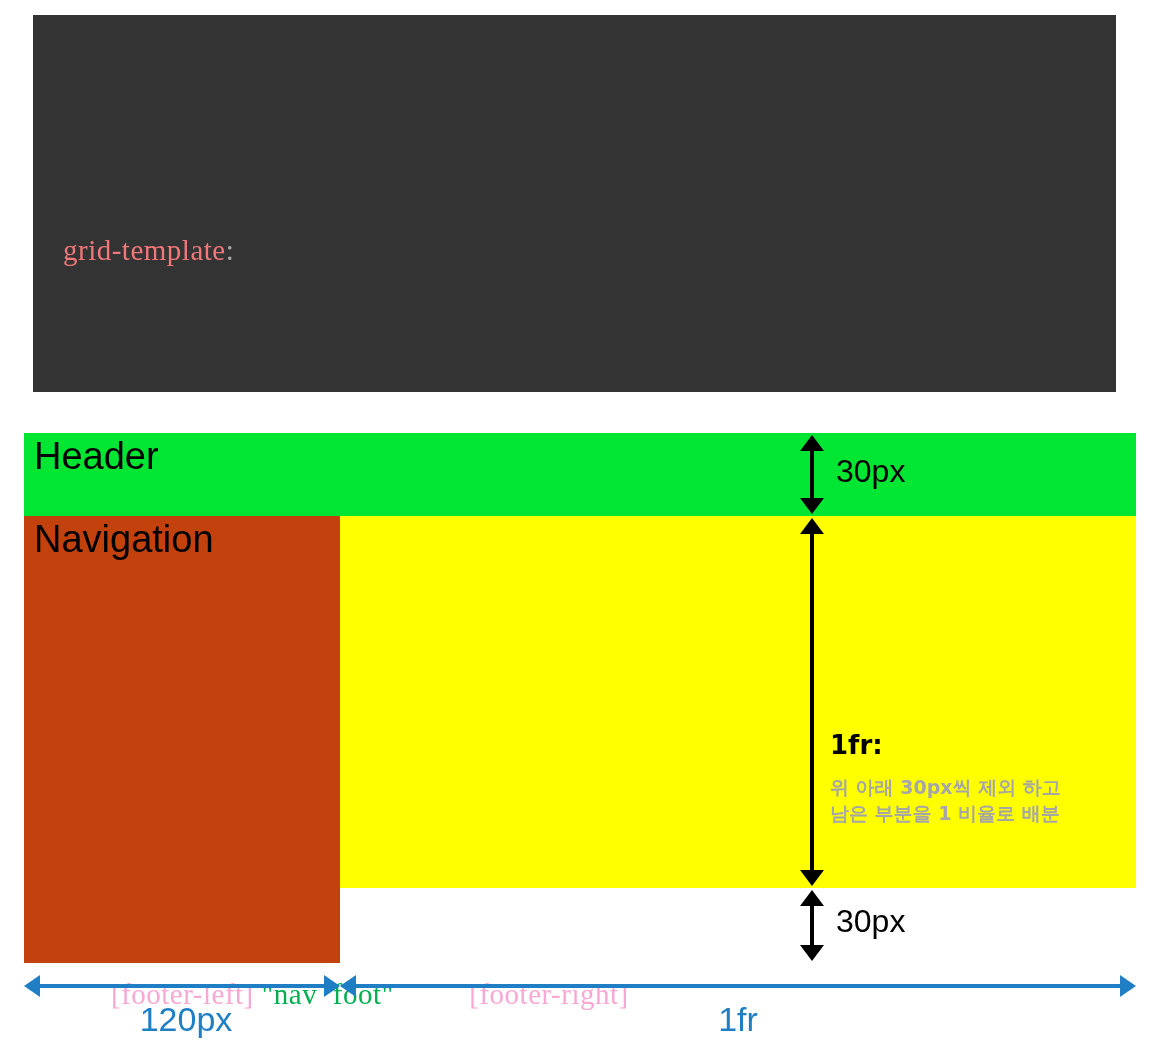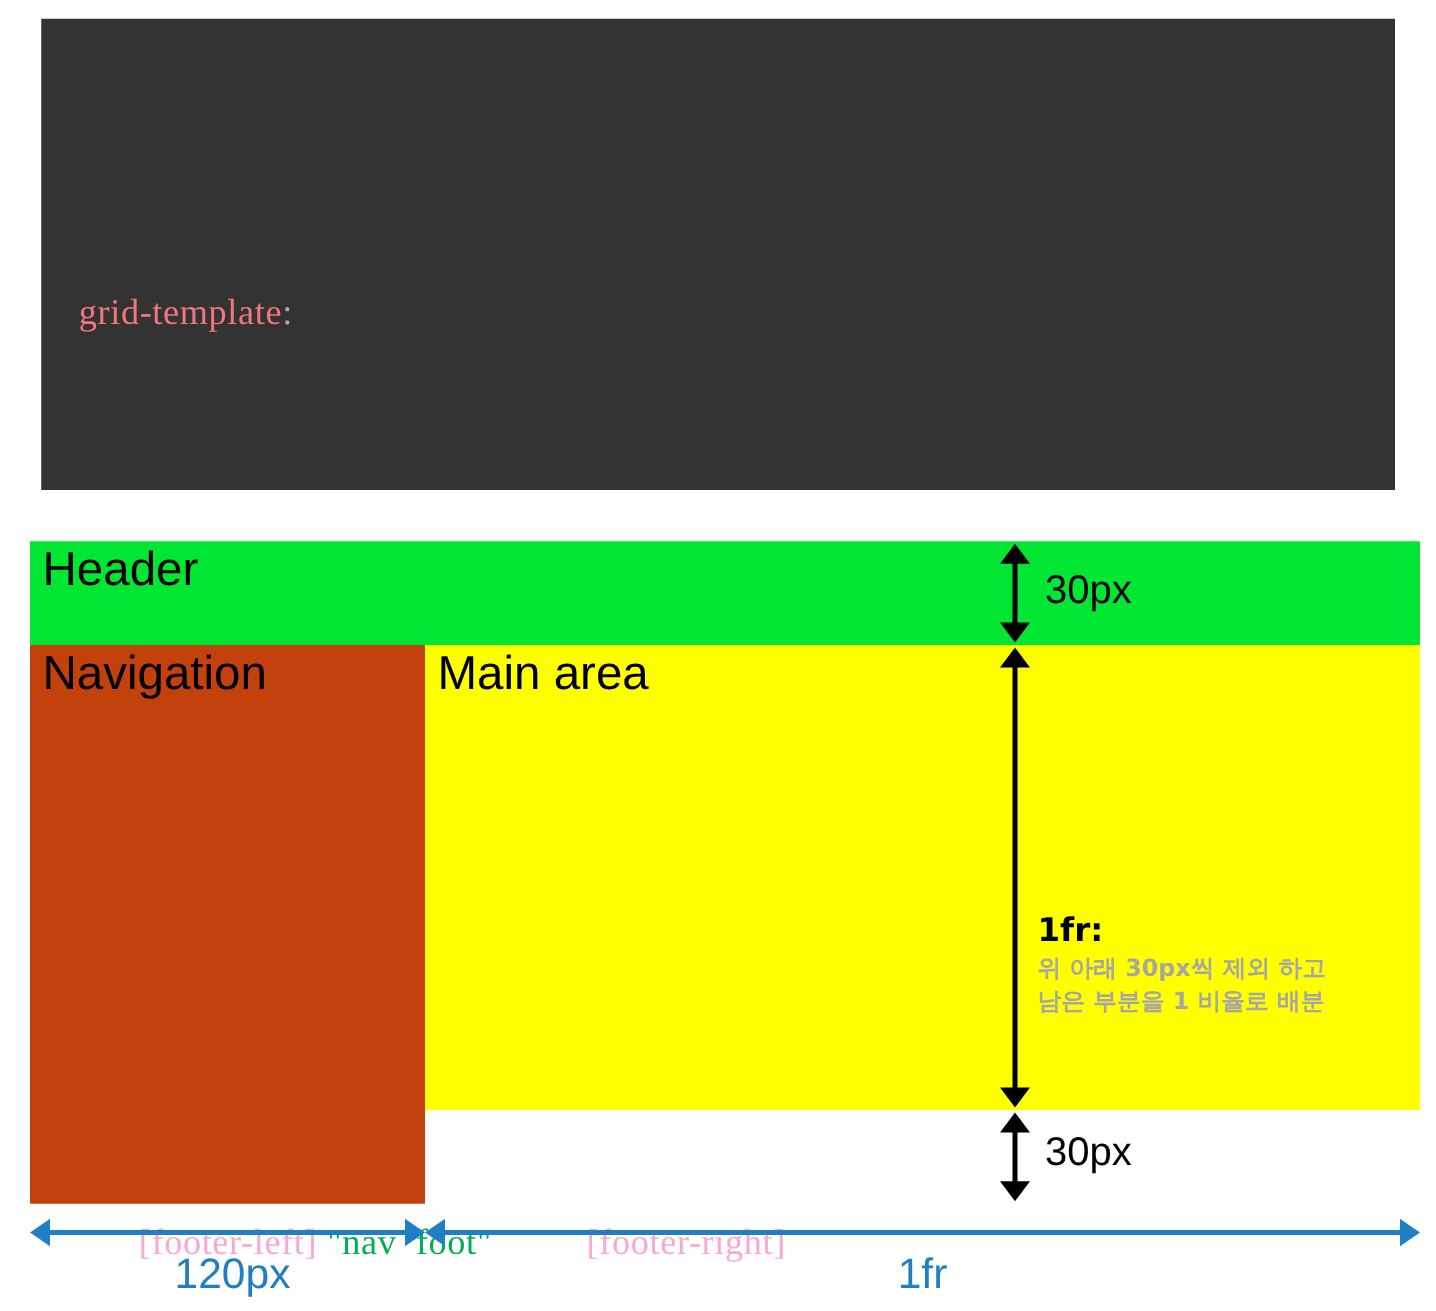--- a/index.html
+++ b/index.html
@@ -191,7 +191,6 @@
   </div>
 
   <div class="cell" id="cell-main">
-    <span>Main area</span>
 
     <div id="fr-annotation">
       <div id="fr-title">1fr:</div>

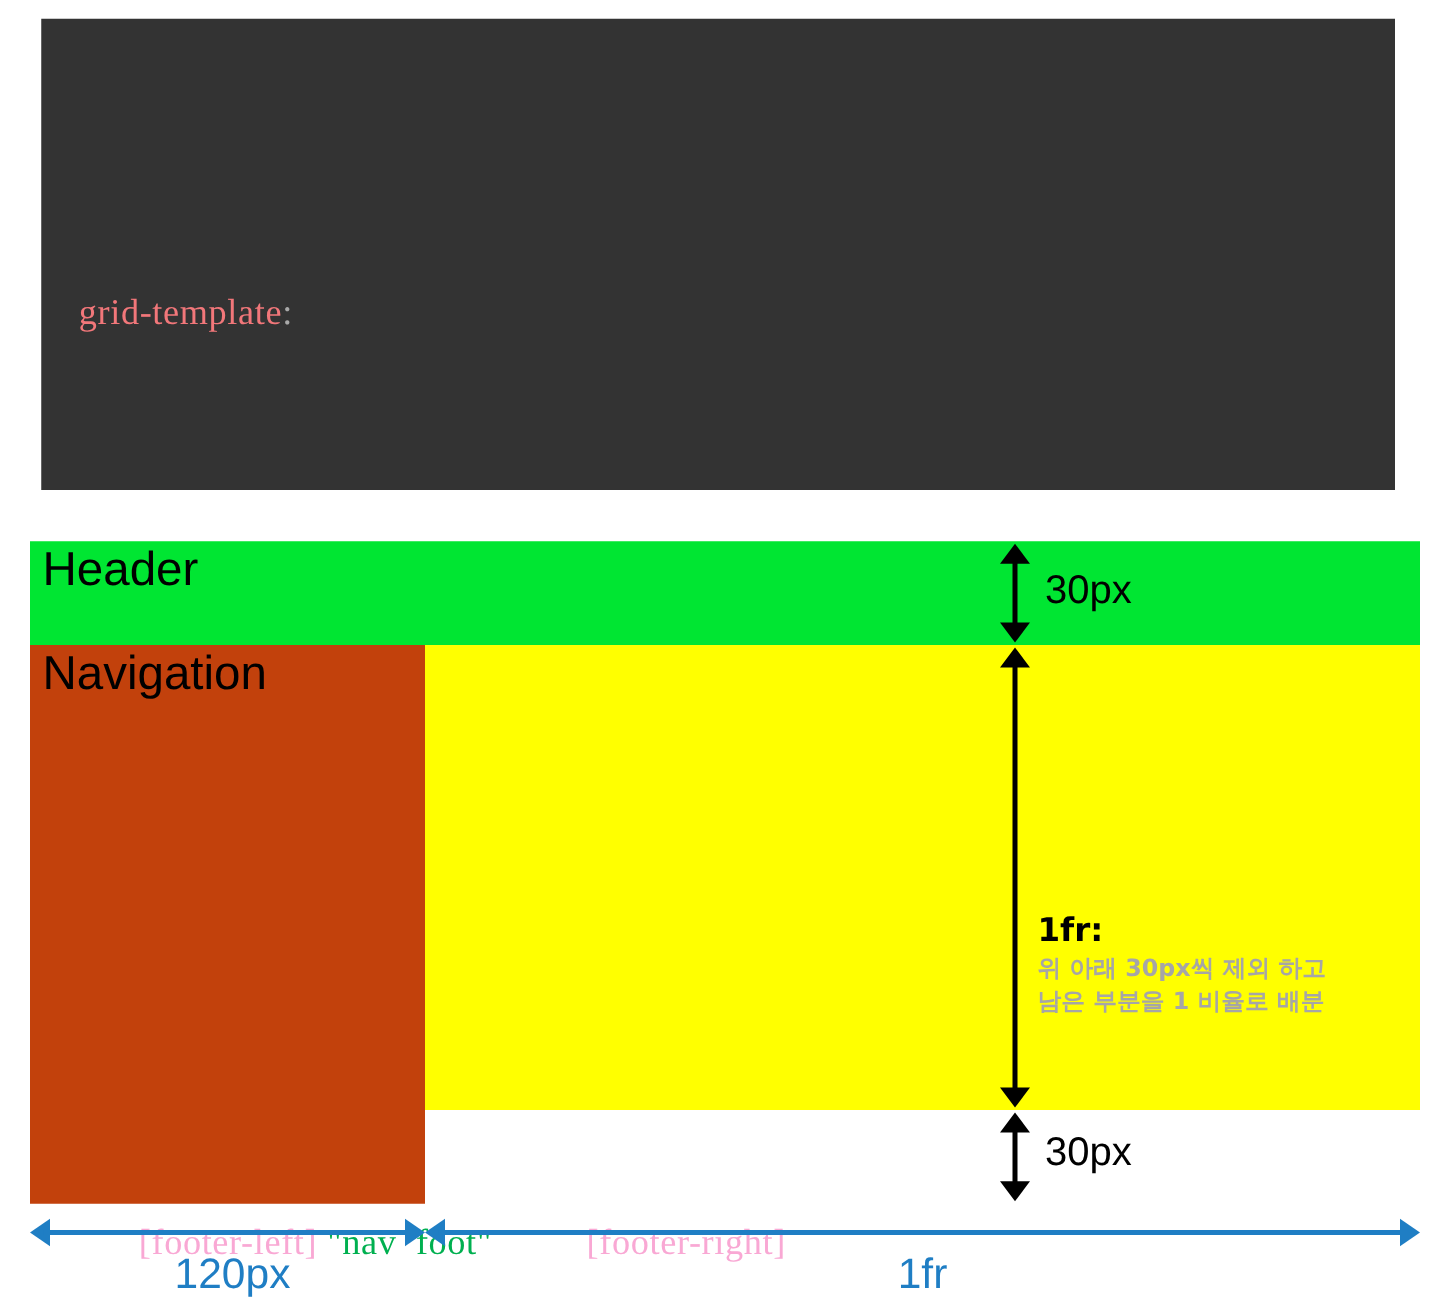--- a/index.html
+++ b/index.html
@@ -82,7 +82,7 @@
     font-weight: bold;
     color: #000000;
     line-height: 1.15;
-    margin-bottom: 2px;
+    margin-bottom: 14px;
   }
   .fr-desc {
     font-family: "DejaVu Sans", sans-serif;

